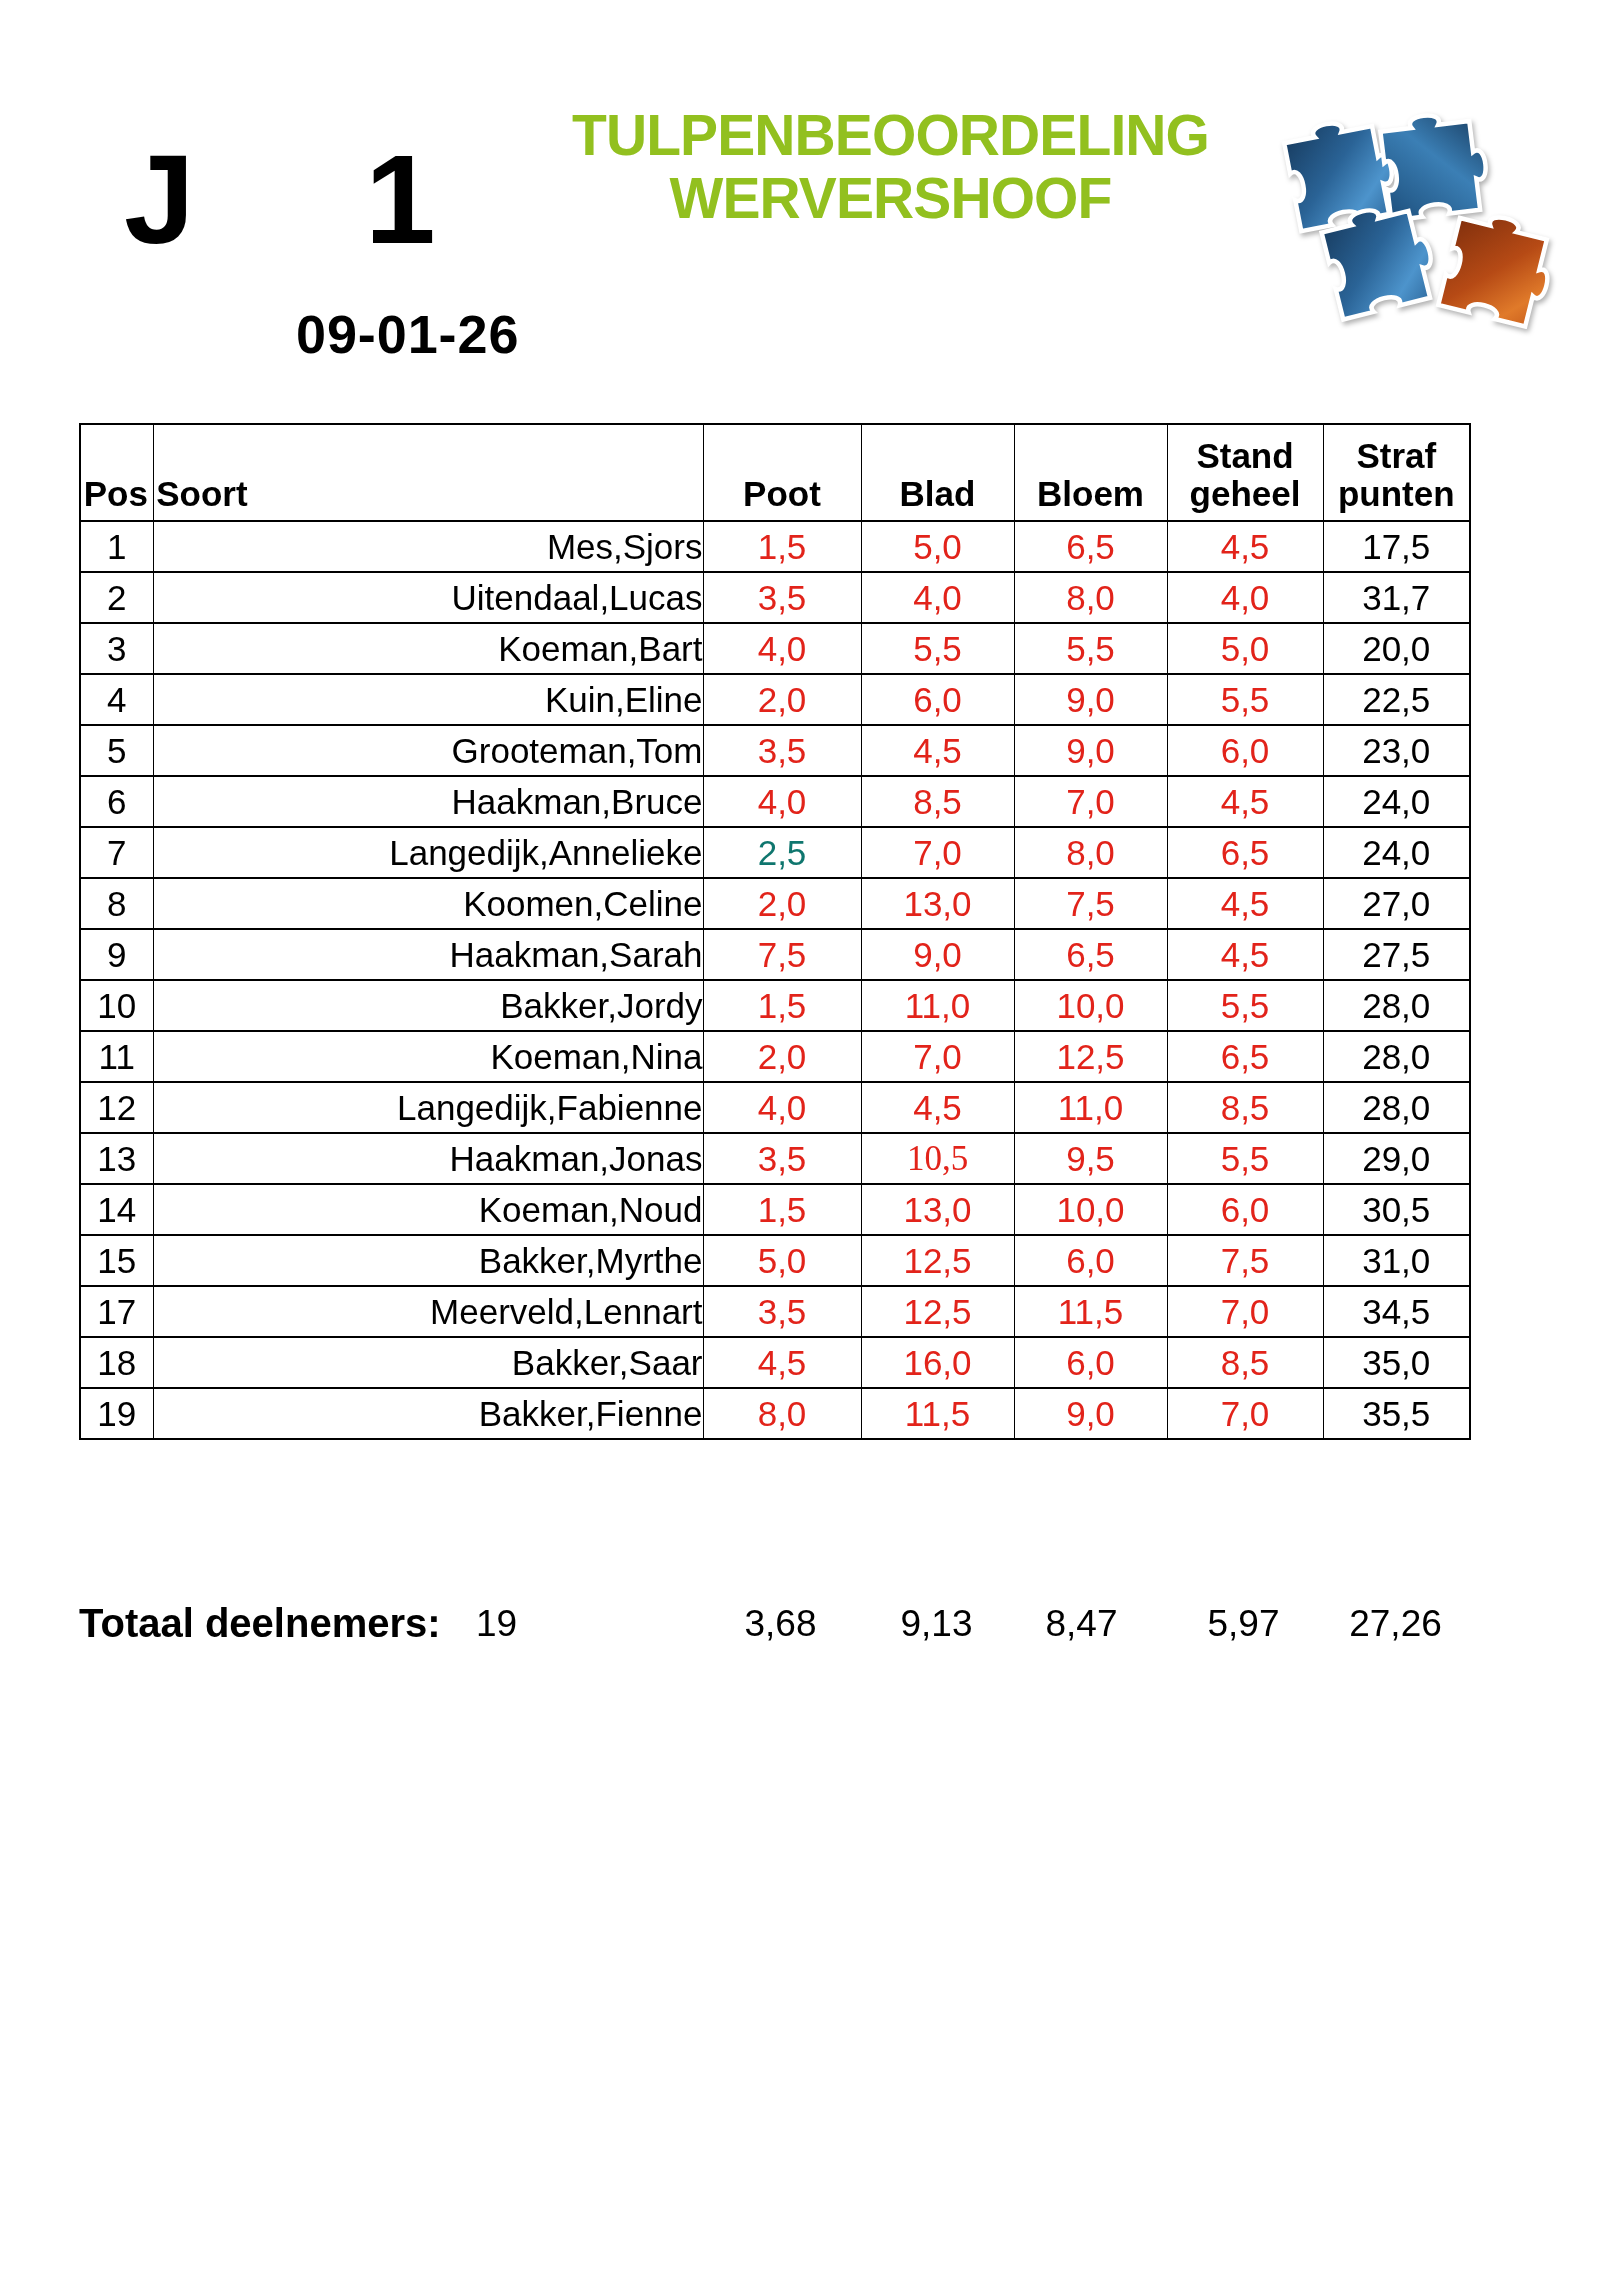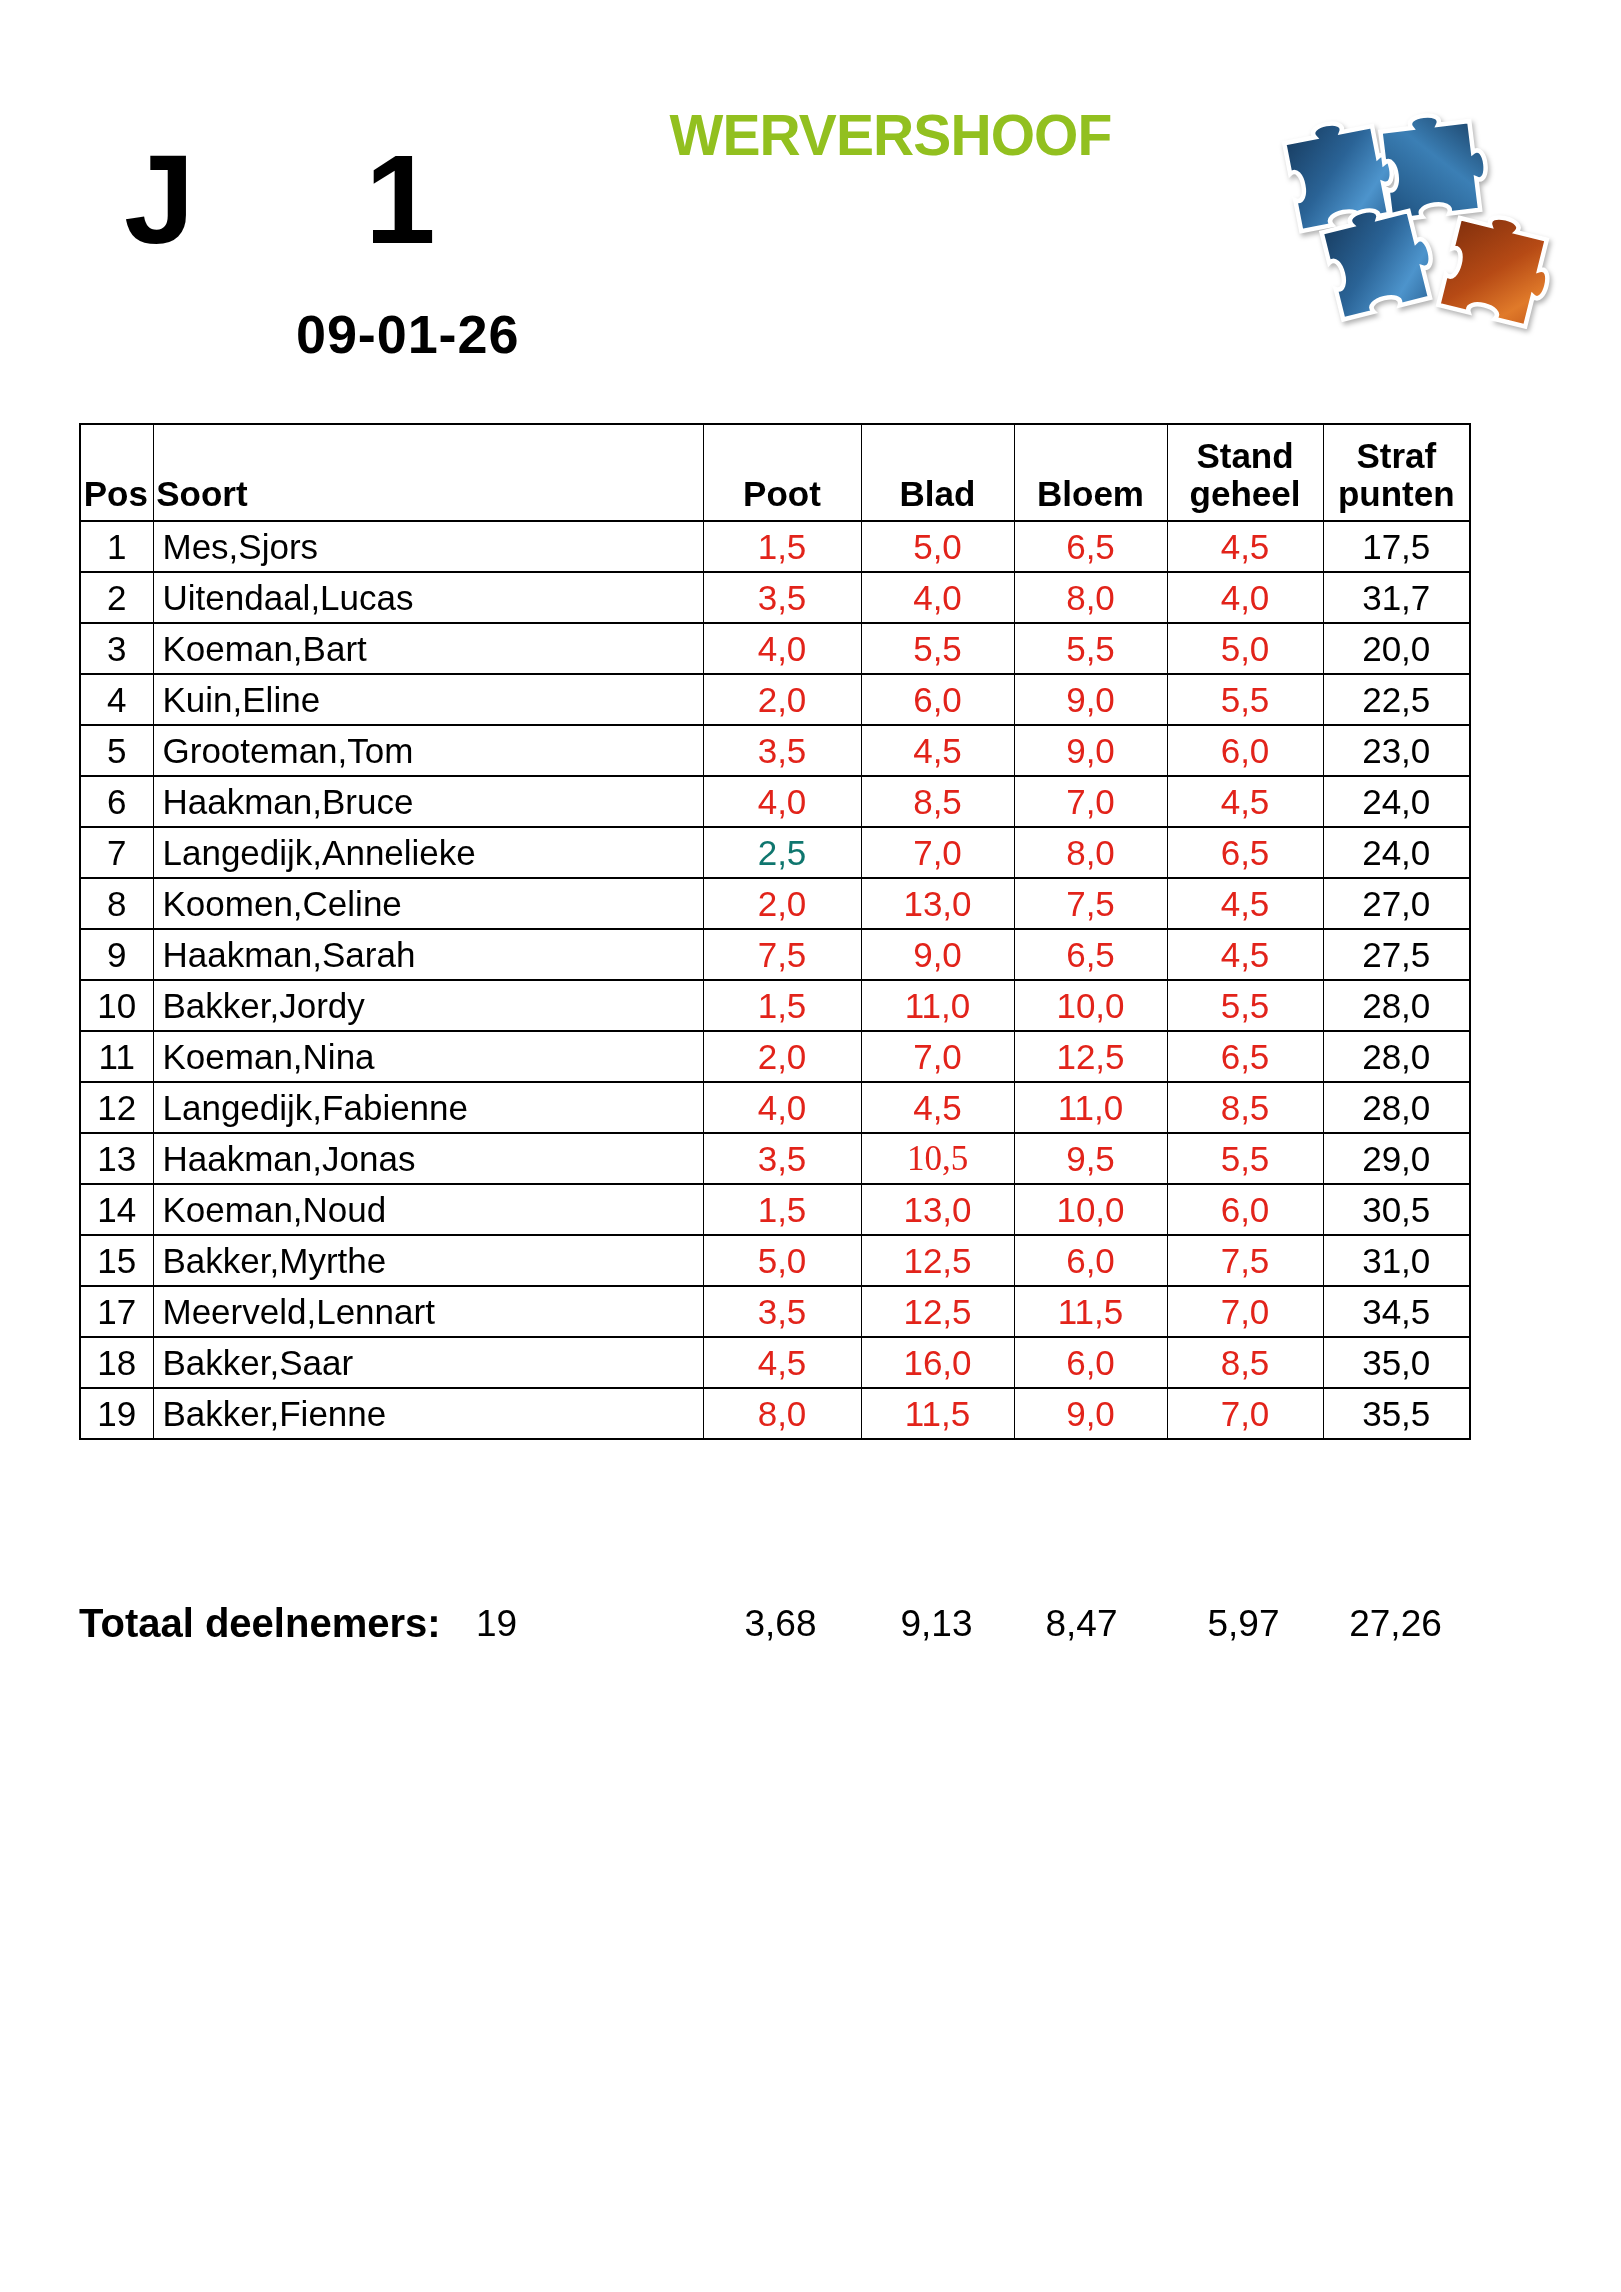--- a/index.html
+++ b/index.html
@@ -81,6 +81,7 @@
 <div class="abs" id="date">09-01-26</div>
 
 <div class="abs" id="title" style="color: rgb(146, 192, 31);">
+  <div>TULPENBEOORDELING</div>
   <div>WERVERSHOOF</div>
 </div>
 

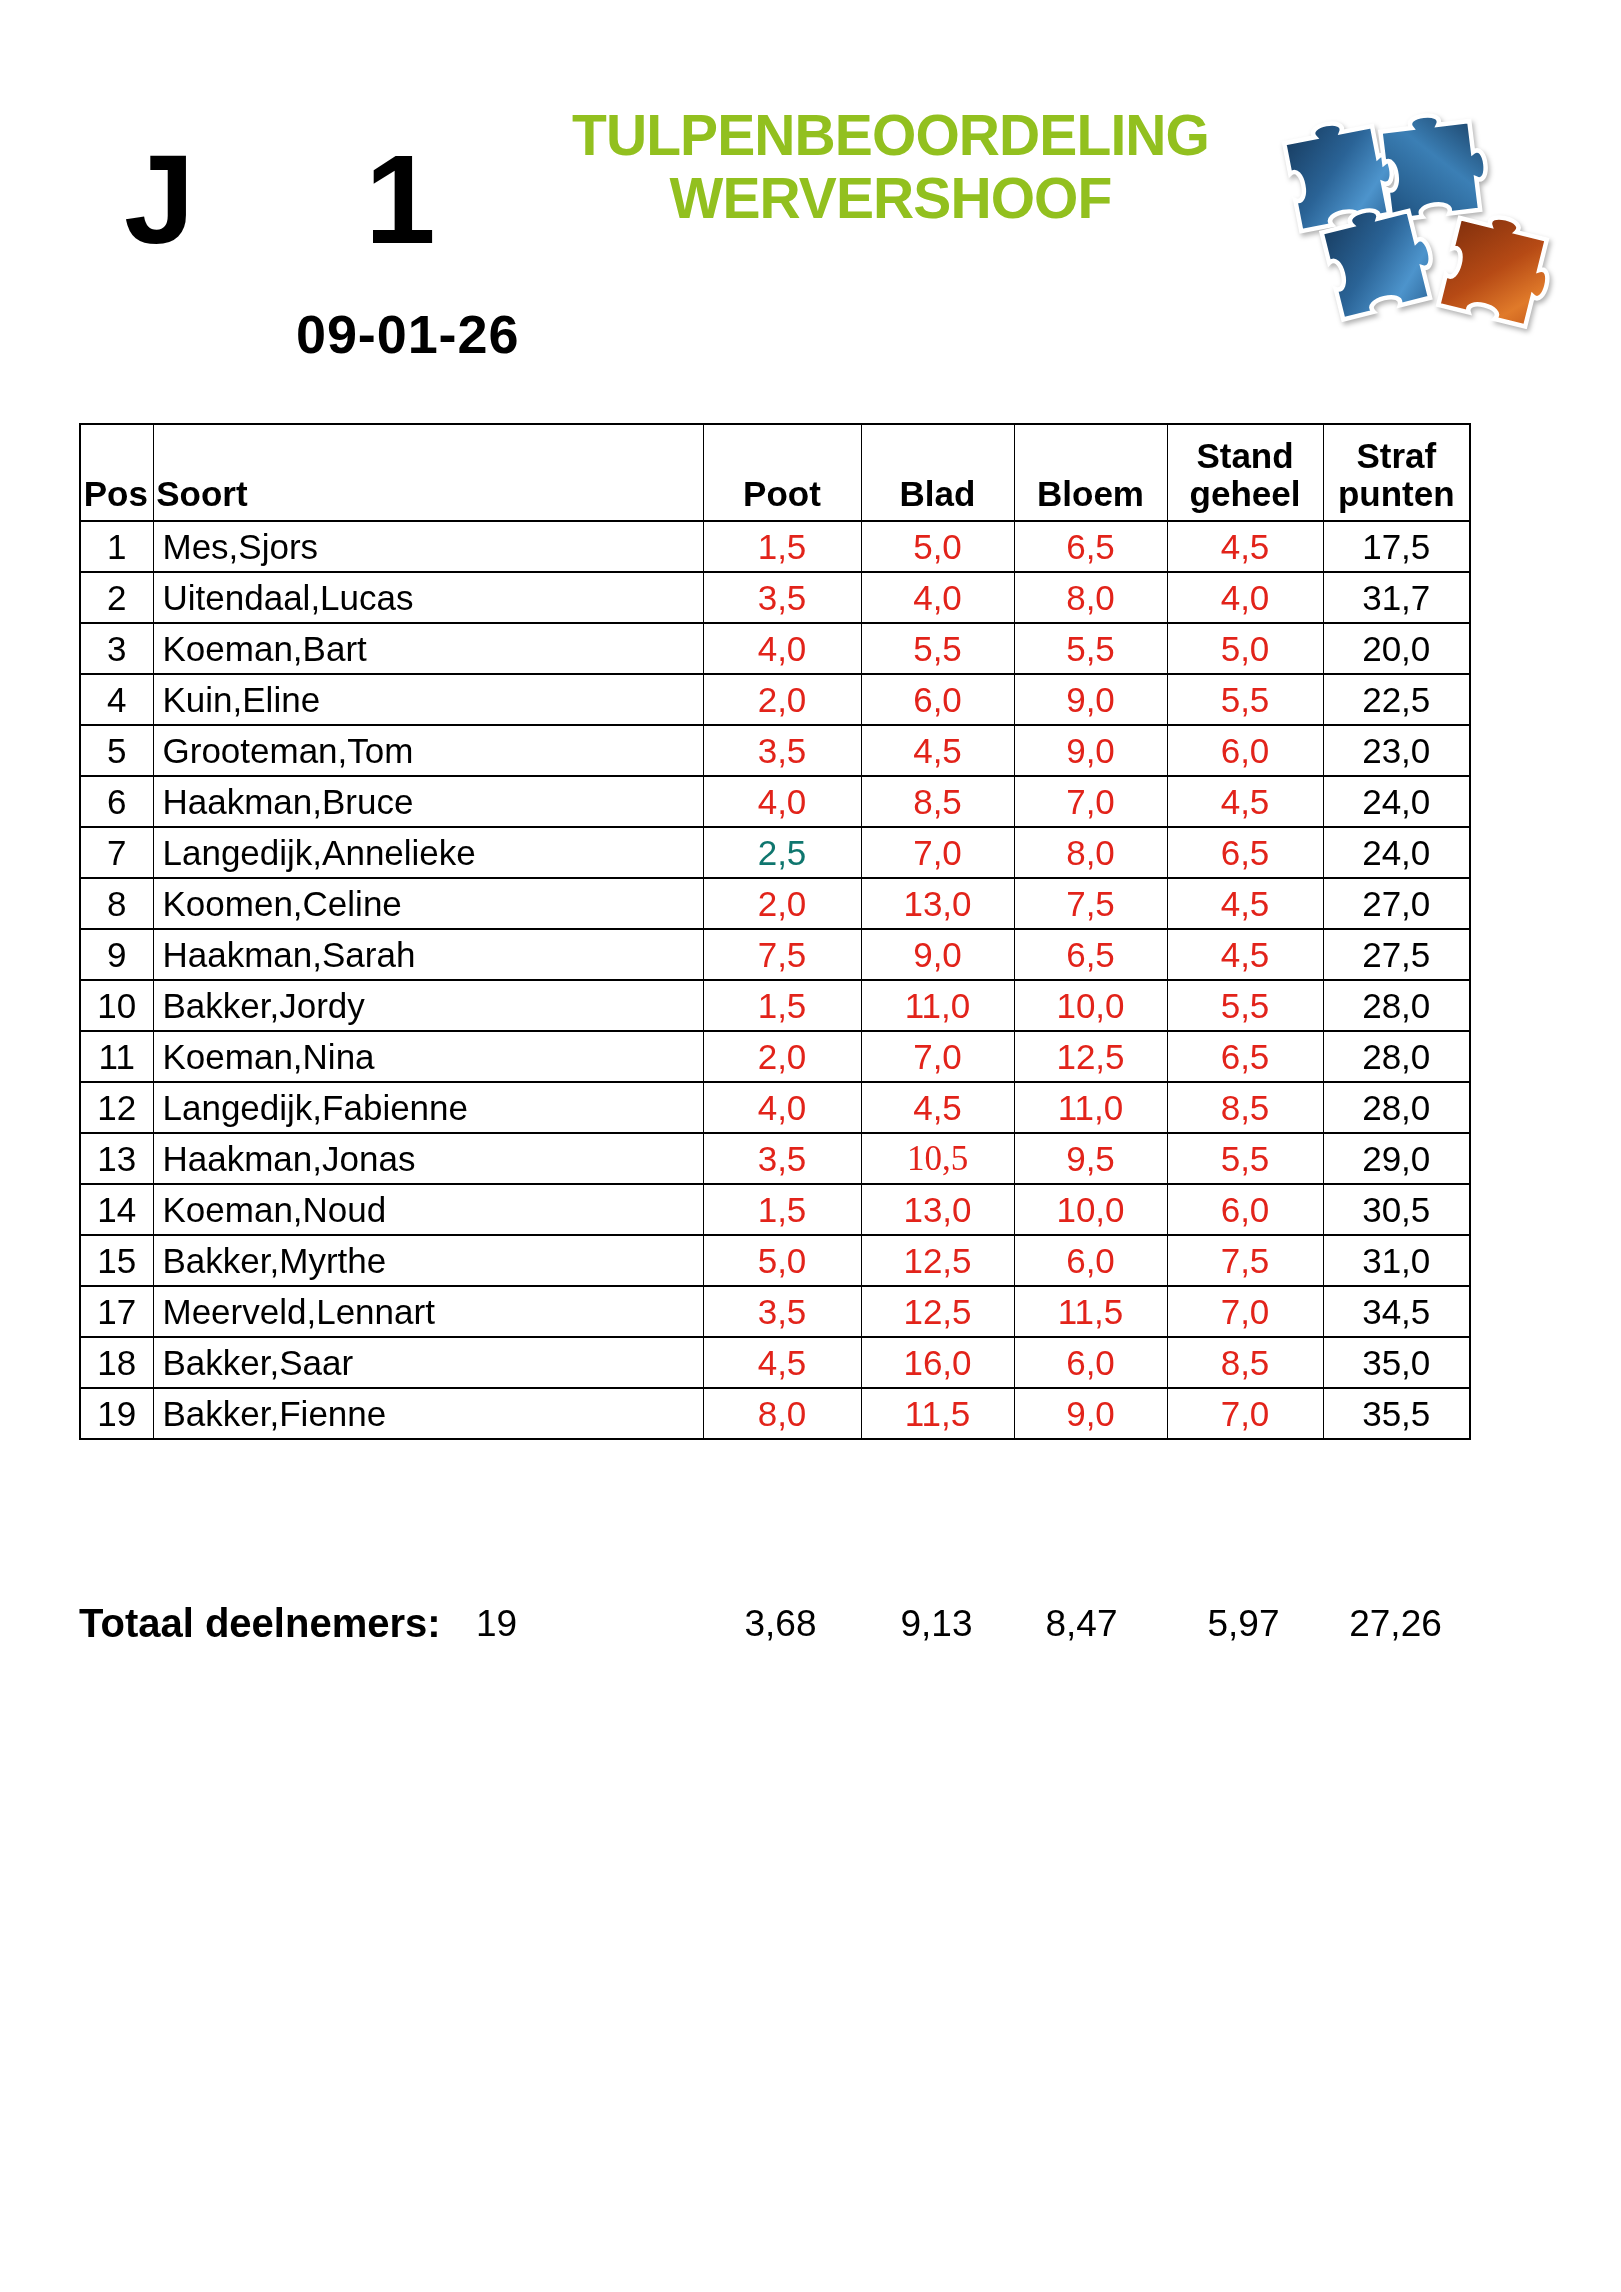--- a/index.html
+++ b/index.html
@@ -58,7 +58,7 @@
   }
   #results-table { border: 2.7px solid #000; }
   td.cell-pos   { text-align: center; }
-  td.cell-name  { text-align: left; padding-left: 9px !important; }
+  td.cell-name  { text-align: right; padding-left: 9px !important; }
   td.cell-score { text-align: center; }
   td.cell-straf { text-align: center; }
 

